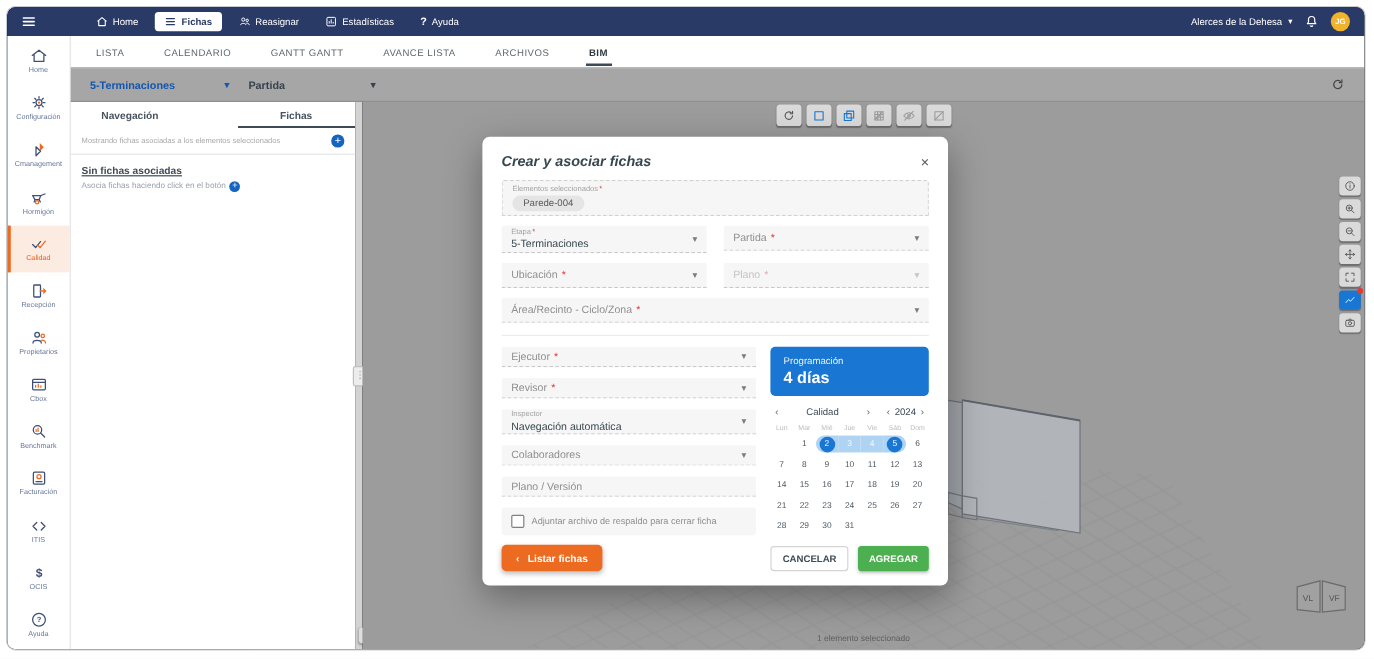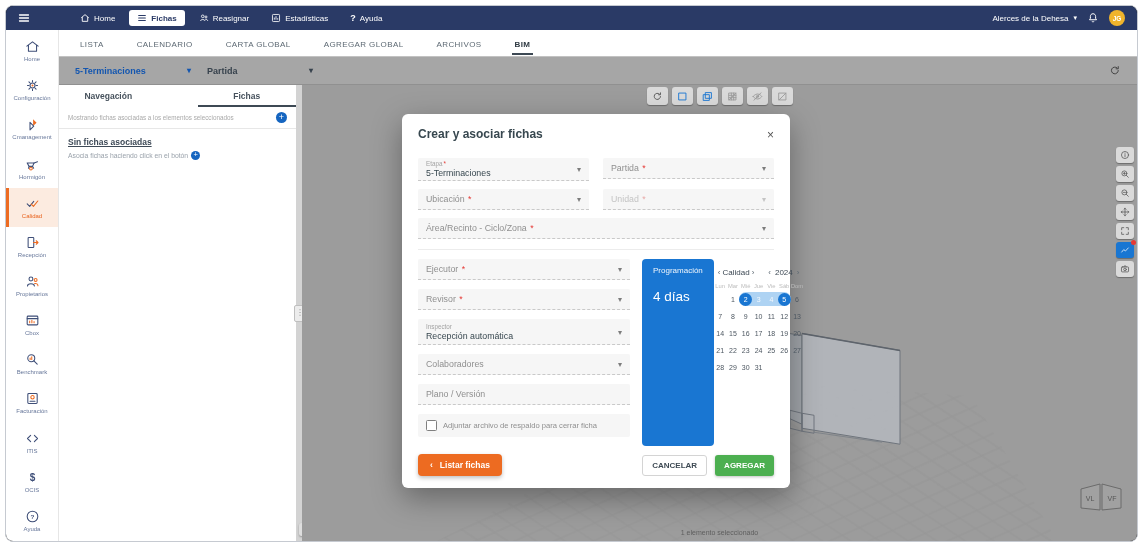--- a/index.html
+++ b/index.html
@@ -293,7 +293,7 @@
       <div class="tabrow">
         <span class="tab">LISTA</span>
         <span class="tab">CALENDARIO</span>
-        <span class="tab">CARTA GLOBAL</span>
+        <span class="tab">GANTT GANTT</span>
         <span class="tab">AGREGAR GLOBAL</span>
         <span class="tab">ARCHIVOS</span>
         <span class="tab active">BIM</span>

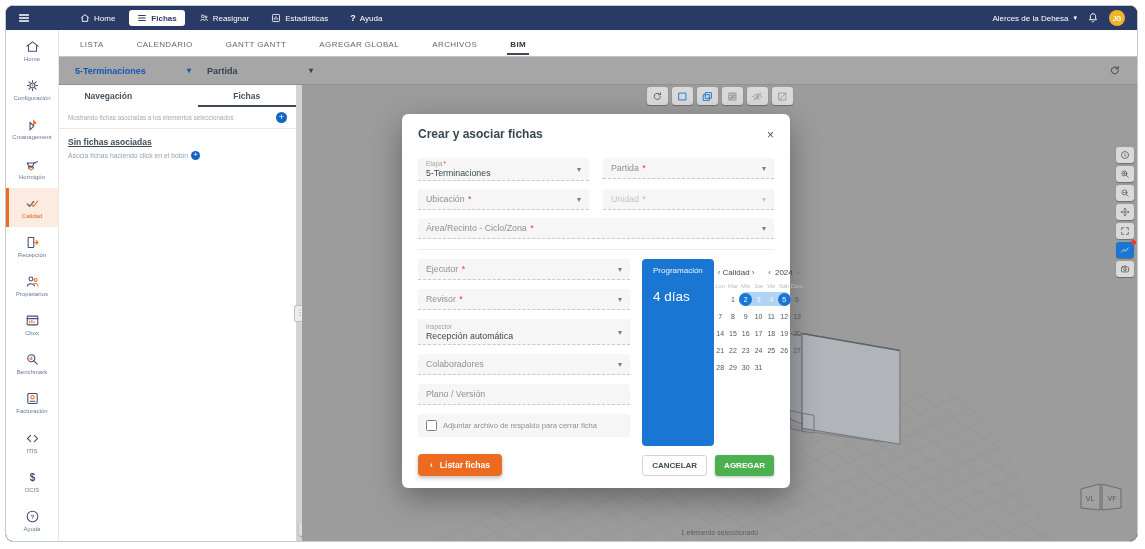--- a/index.html
+++ b/index.html
@@ -294,7 +294,7 @@
         <span class="tab">LISTA</span>
         <span class="tab">CALENDARIO</span>
         <span class="tab">GANTT GANTT</span>
-        <span class="tab">AGREGAR GLOBAL</span>
+        <span class="tab">AVANCE LISTA</span>
         <span class="tab">ARCHIVOS</span>
         <span class="tab active">BIM</span>
       </div>

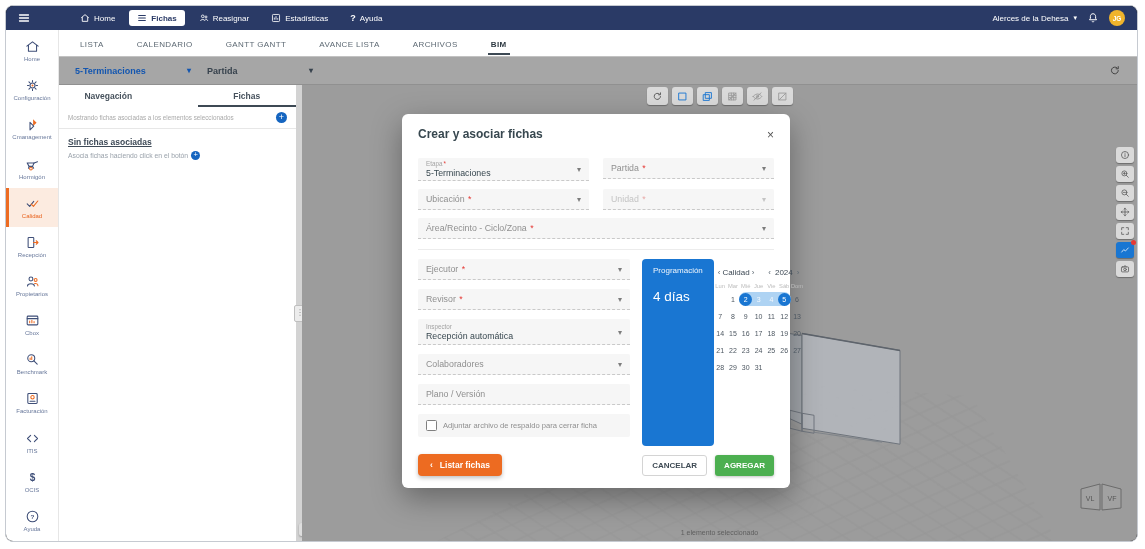--- a/index.html
+++ b/index.html
@@ -85,7 +85,7 @@
   .modal{position:absolute;left:396px;top:108px;width:388px;height:374px;box-sizing:border-box;
     background:#fff;border-radius:6px;box-shadow:0 10px 30px rgba(0,0,0,.35);
     padding:13px 16px 12px;display:flex;flex-direction:column;z-index:20;}
-  .m-head{display:flex;align-items:flex-end;margin-bottom:9px;}
+  .m-head{display:flex;align-items:flex-end;margin-bottom:9px;font-style:italic;}
   .m-title{font-size:12px;font-weight:bold;color:#37474f;}
   .m-close{margin-left:auto;font-size:12px;color:#555;line-height:1;}
   .field{position:relative;background:#f6f6f6;border-bottom:1px dashed #c9c9c9;border-radius:2px 2px 0 0;

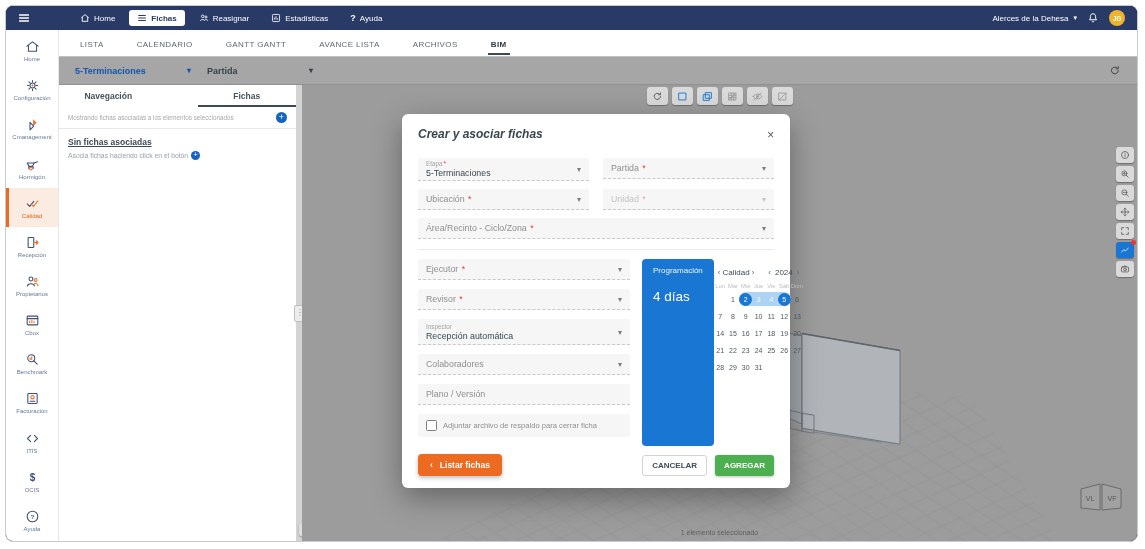--- a/index.html
+++ b/index.html
@@ -469,6 +469,10 @@
       <span class="m-close">×</span>
     </div>
 
+    <div class="field chipf" style="border:1px dashed #d2d2d2;">
+      <div class="flabel"><span>Elementos seleccionados</span><em class="req">*</em></div>
+      <span class="chip">Parede-004</span>
+    </div>
 
     <div class="frow">
       <div class="field tall">

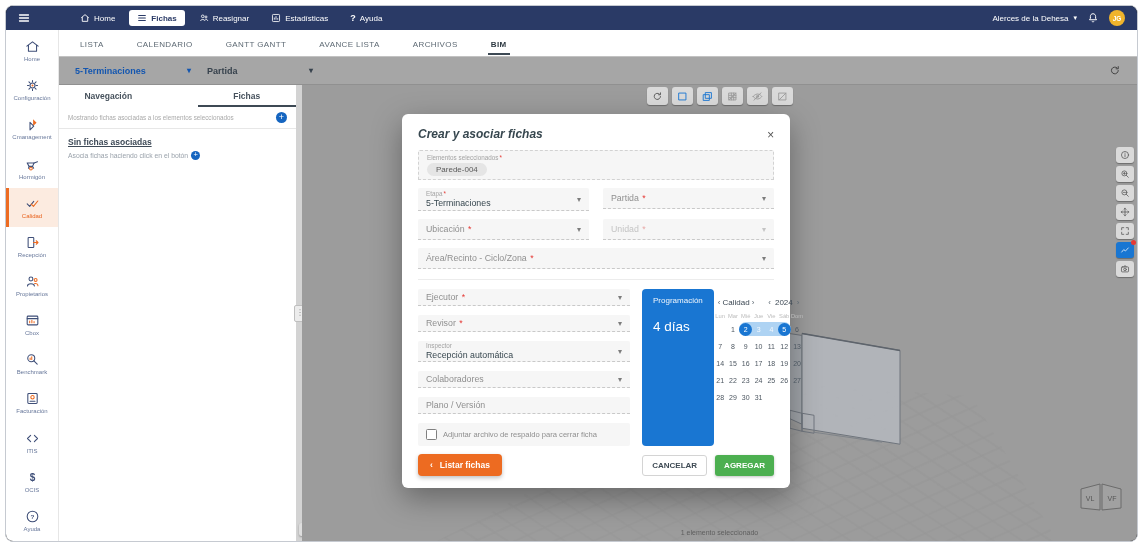--- a/index.html
+++ b/index.html
@@ -492,7 +492,7 @@
         <span class="caret">▾</span>
       </div>
       <div class="field line disabled">
-        <div class="fph"><span>Unidad</span> <em class="req" style="color:#e8a9a7">*</em></div>
+        <div class="fph"><span>Plano</span> <em class="req" style="color:#e8a9a7">*</em></div>
         <span class="caret">▾</span>
       </div>
     </div>

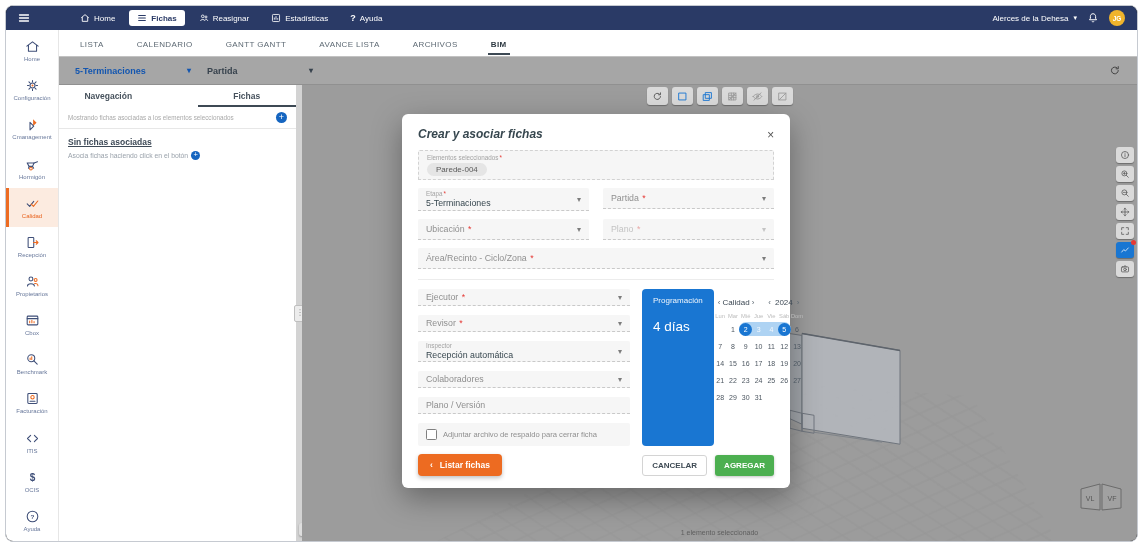--- a/index.html
+++ b/index.html
@@ -105,7 +105,7 @@
   .mdivider{border:none;border-top:1px solid #ececec;margin:10px 0 9px;}
   .mcols{display:flex;gap:12px;flex:1;min-height:0;}
   .mleft{flex:0 0 212px;display:flex;flex-direction:column;gap:9px;}
-  .mright{flex:1;display:flex;flex-direction:row;min-width:0;}
+  .mright{flex:1;display:flex;flex-direction:column;min-width:0;}
   .checkrow{display:flex;align-items:center;gap:6px;background:#f6f6f6;border-radius:2px;padding:6px 8px;}
   .checkbox{width:9px;height:9px;border:1px solid #808080;border-radius:1.5px;background:#fff;flex:0 0 auto;}
   .checkrow span{font-size:7.6px;color:#8f8f8f;}

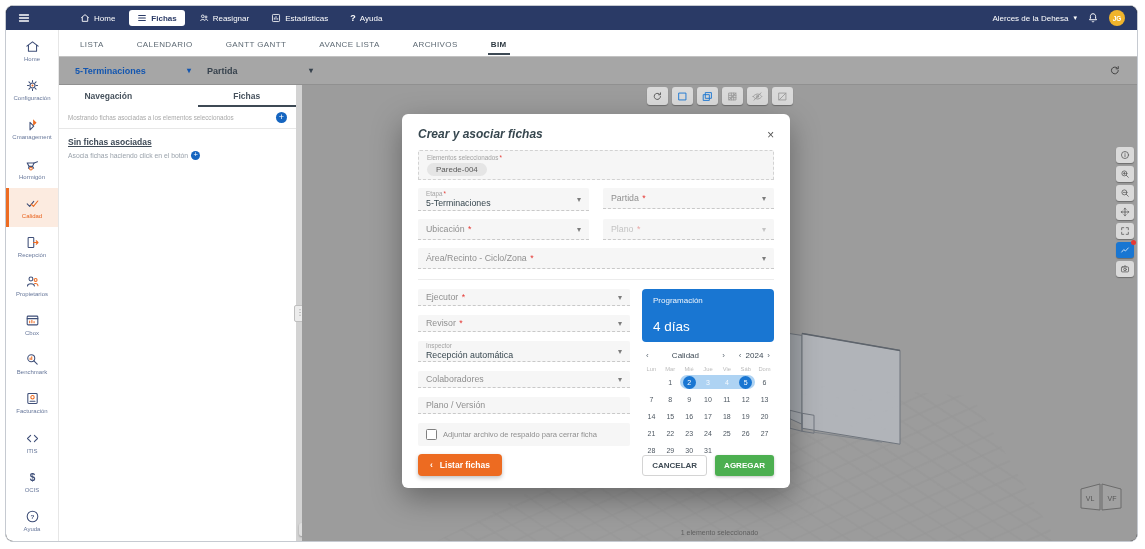--- a/index.html
+++ b/index.html
@@ -111,7 +111,7 @@
   .checkrow span{font-size:7.6px;color:#8f8f8f;}
   .sched{background:#1976d2;border-radius:4px;padding:7px 11px 8px;color:#fff;}
   .sched .t{font-size:8px;opacity:.92;}
-  .sched .d{font-size:13.5px;font-weight:normal;margin-top:14px;}
+  .sched .d{font-size:13.5px;font-weight:bold;margin-top:2px;}
   .cal{margin-top:9px;}
   .cal-head{display:flex;align-items:center;font-size:8px;color:#3e4a55;padding:0 2px;}
   .cal-head .nav{color:#5d6973;font-size:8px;padding:0 2px;}

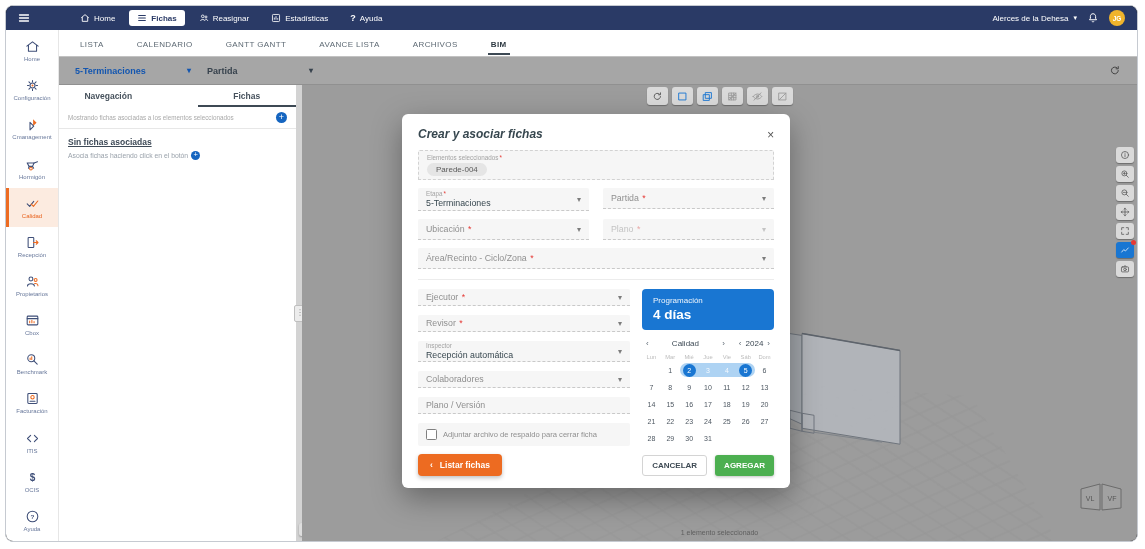--- a/index.html
+++ b/index.html
@@ -518,7 +518,7 @@
         </div>
         <div class="field tall" style="height:26px">
           <div class="flabel">Inspector</div>
-          <div class="fvalue">Recepción automática</div>
+          <div class="fvalue">Navegación automática</div>
           <span class="caret">▾</span>
         </div>
         <div class="field line">

